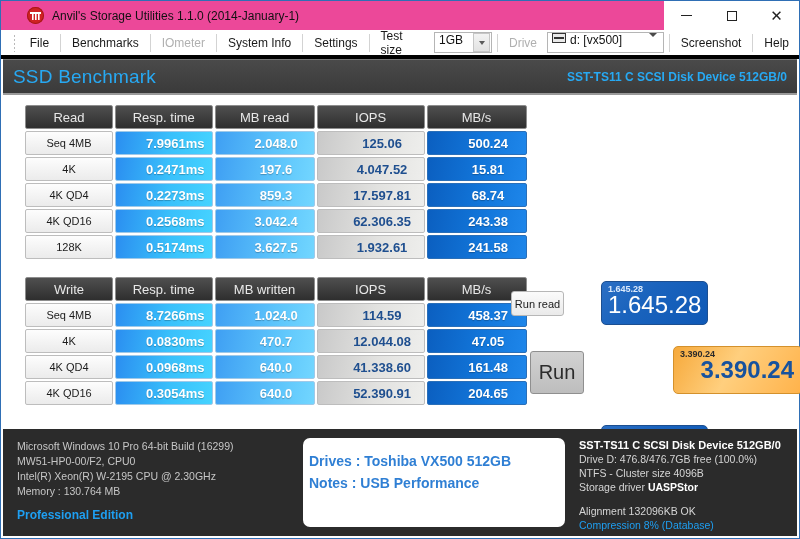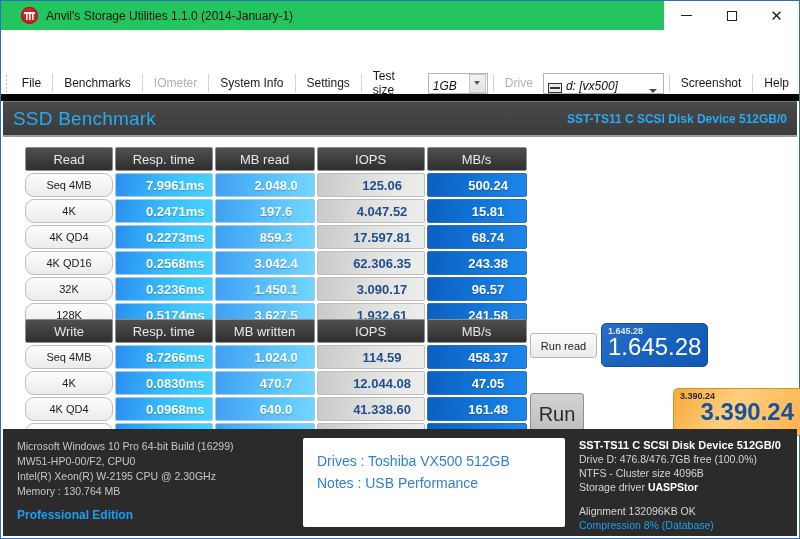--- a/index.html
+++ b/index.html
@@ -23,9 +23,9 @@
     height: 29px;
     display: flex;
     align-items: center;
-    background: #22c55e;
+    background: #ec4899;
     border-bottom: none;
-    padding-left: 20px;
+    padding-left: 26px;
   }
   .app-icon {
     width: 17px; height: 17px;

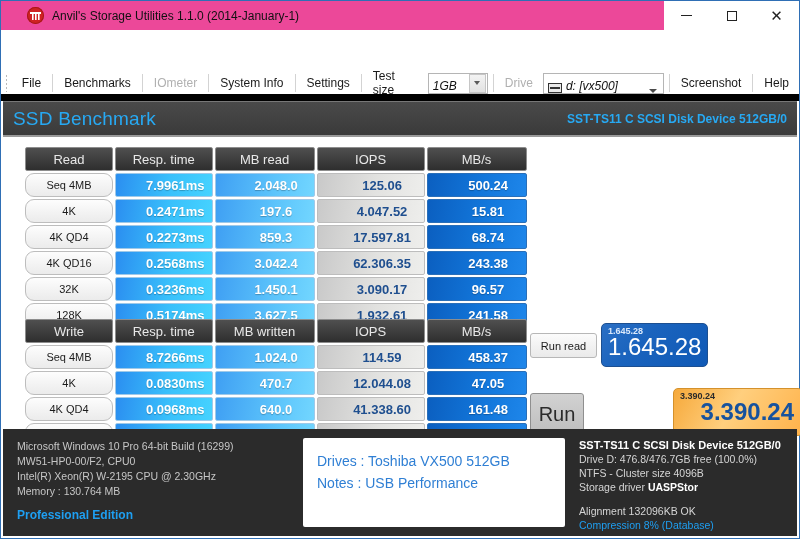--- a/index.html
+++ b/index.html
@@ -79,10 +79,9 @@
     display: flex;
     align-items: center;
     background: #ffffff;
-    border-bottom: 7px solid #000000;
-    padding-left: 4px;
+    border-bottom: 4px solid #000000;
+    padding-left: 12px;
     font-size: 12px;
-    margin-top: 42px;
   }
   .grip {
     width: 4px; height: 18px; margin-right: 3px;

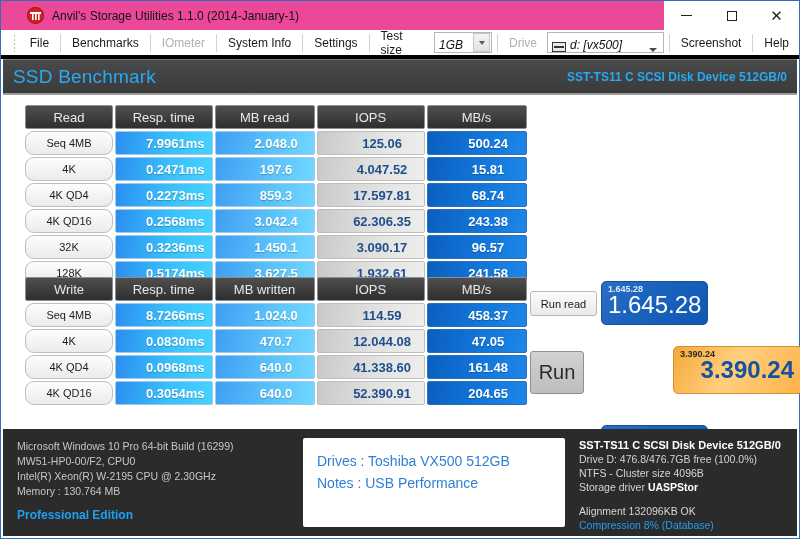--- a/index.html
+++ b/index.html
@@ -107,12 +107,11 @@
     border: 1px solid #b5b5b5;
     background: #fff;
     display: flex;
-    align-items: flex-end;
+    align-items: flex-start;
     font-size: 12px;
     color: #111;
     margin: 0 4px;
     position: relative;
-    font-style: italic;
   }
   .combo.testsize { width: 62px; padding-left: 4px; }
   .combo.drive { width: 125px; padding-left: 4px; }

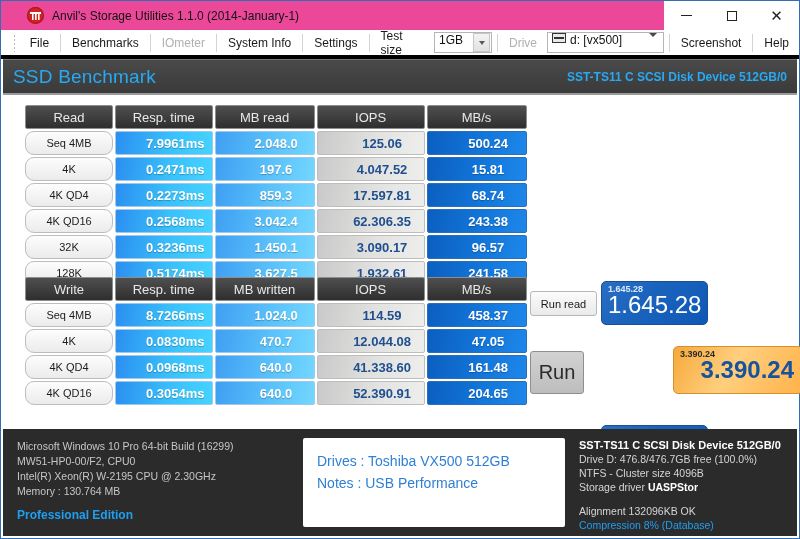--- a/index.html
+++ b/index.html
@@ -214,7 +214,7 @@
   td.rowlabel {
     background: linear-gradient(#fdfdfd, #ebebeb);
     border: 1px solid #bdbdbd;
-    border-radius: 9px;
+    border-radius: 2px;
     color: #1c1c1c;
     font-size: 11px;
     text-align: center;

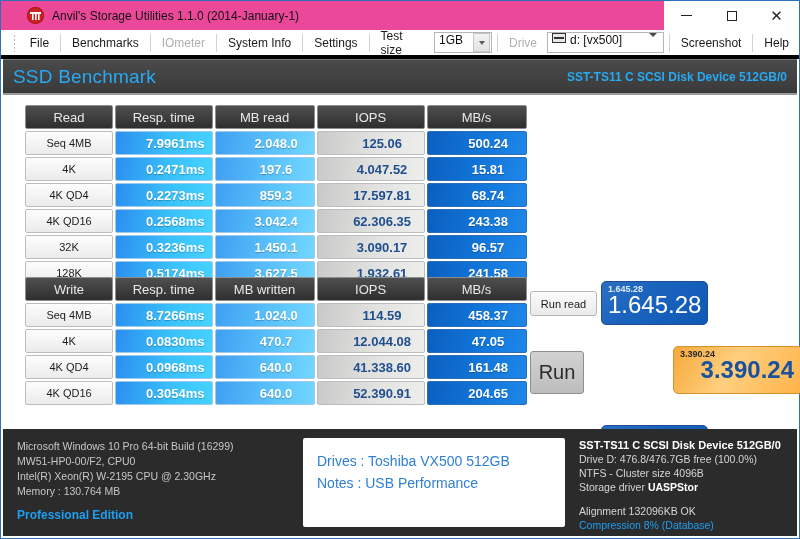--- a/index.html
+++ b/index.html
@@ -440,13 +440,6 @@
           <td class="cell c-mbs">243.38</td>
         </tr>
         <tr>
-          <td class="rowlabel">32K</td>
-          <td class="cell c-resp">0.3236ms</td>
-          <td class="cell c-mb">1.450.1</td>
-          <td class="cell c-iops">3.090.17</td>
-          <td class="cell c-mbs">96.57</td>
-        </tr>
-        <tr>
           <td class="rowlabel">128K</td>
           <td class="cell c-resp">0.5174ms</td>
           <td class="cell c-mb">3.627.5</td>

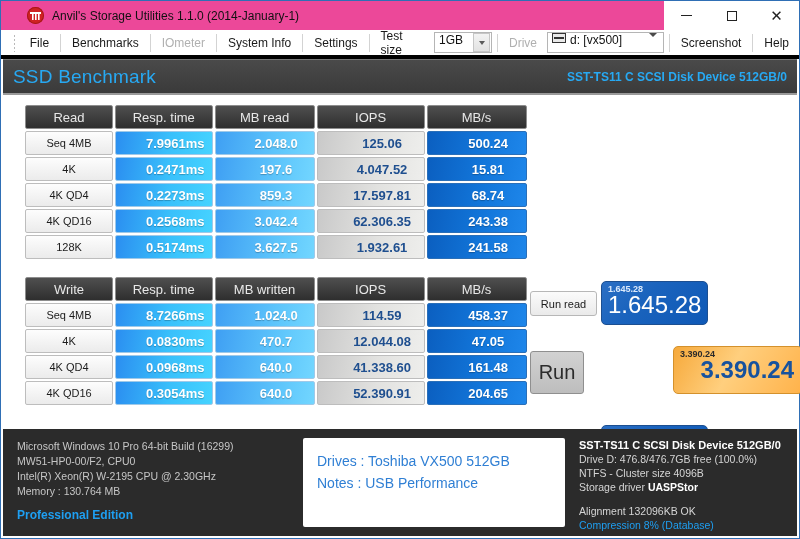--- a/index.html
+++ b/index.html
@@ -248,7 +248,7 @@
     font-size: 11px;
     display: flex; align-items: center; justify-content: center;
   }
-  #run-read-btn  { left: 529px; top: 196px; width: 67px; height: 25px; }
+  #run-read-btn  { left: 510px; top: 196px; width: 53px; height: 25px; }
   #run-write-btn { left: 529px; top: 339px; width: 53px; height: 25px; }
   #run-btn {
     left: 529px; top: 256px; width: 54px; height: 43px;

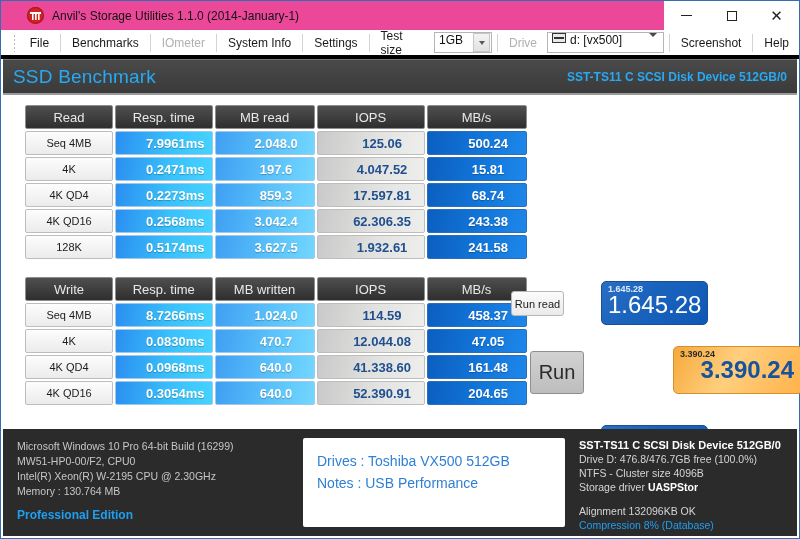--- a/index.html
+++ b/index.html
@@ -321,11 +321,12 @@
     width: 262px;
     margin: 9px 0 9px 0;
     background: #ffffff;
-    border-radius: 2px;
-    padding: 12px 14px;
+    border-radius: 7px;
+    padding: 12px 6px;
     color: #2f7fd4;
     font-size: 14px;
     line-height: 22px;
+    font-weight: bold;
   }
   .driveinfo {
     flex: 1 1 auto;

